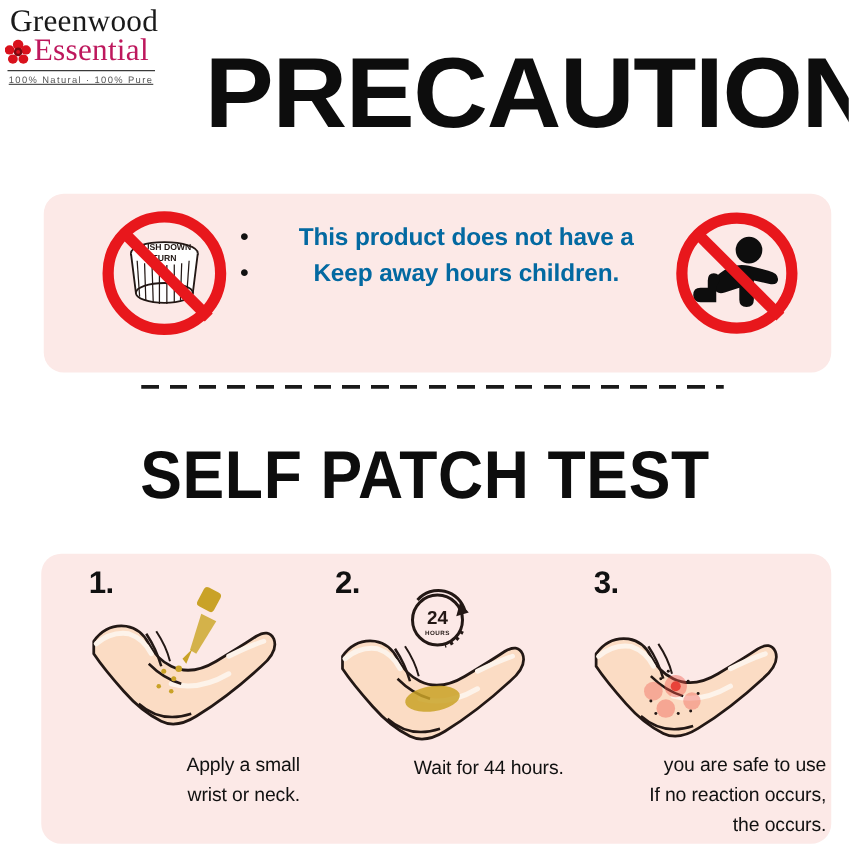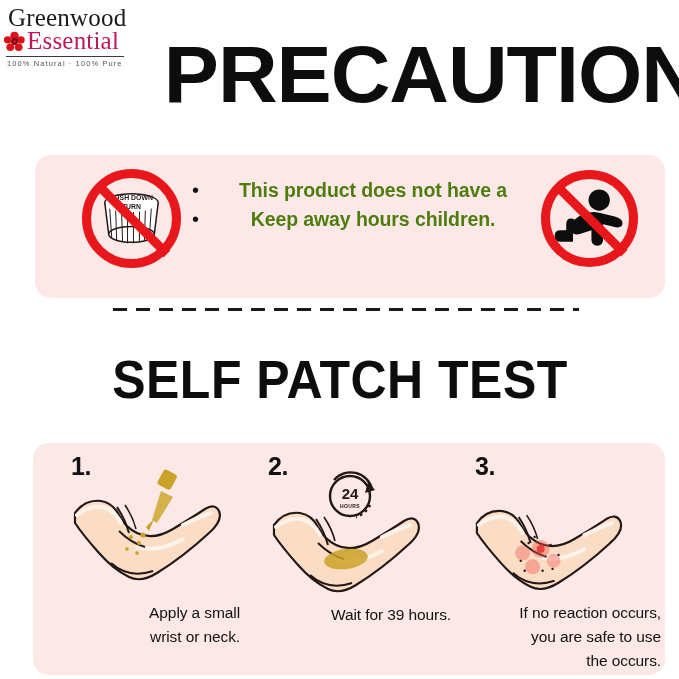--- a/index.html
+++ b/index.html
@@ -27,7 +27,7 @@
   .logo-rule { height: 1px; background: #3a3a3a; margin: 2px 0 2px 2px; width: 118px; }
   .logo-tag {
     font-size: 7.5px; letter-spacing: 1.1px; color: #555;
-    padding-left: 3px; white-space: nowrap;
+    padding-left: 3px; white-space: nowrap; text-decoration: underline;
   }
 
   

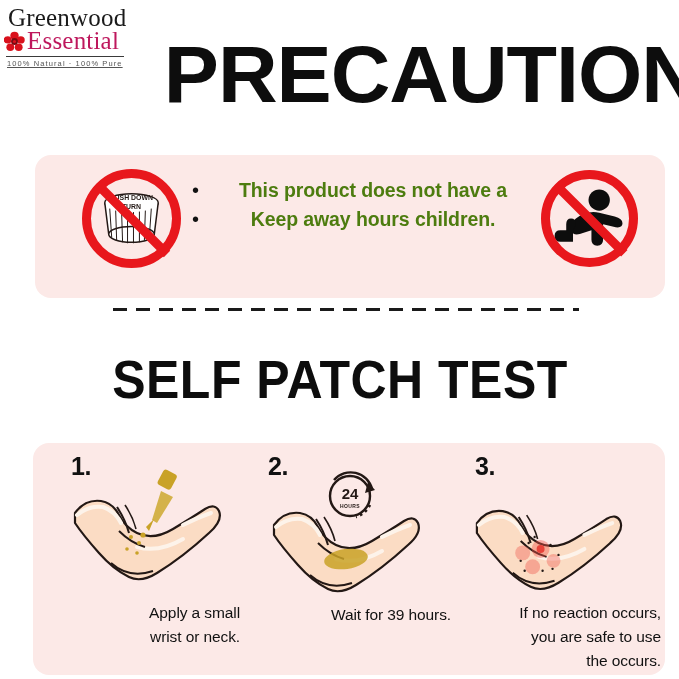--- a/index.html
+++ b/index.html
@@ -68,7 +68,7 @@
   }
   .bullet-text {
     flex: 1; font-size: 19.5px; line-height: 29px; font-weight: 600;
-    color: #4d7c0f; text-align: center; letter-spacing: -.1px;
+    color: #0369a1; text-align: center; letter-spacing: -.1px;
   }
   .bullet-pad { padding-left: 34px; }
 

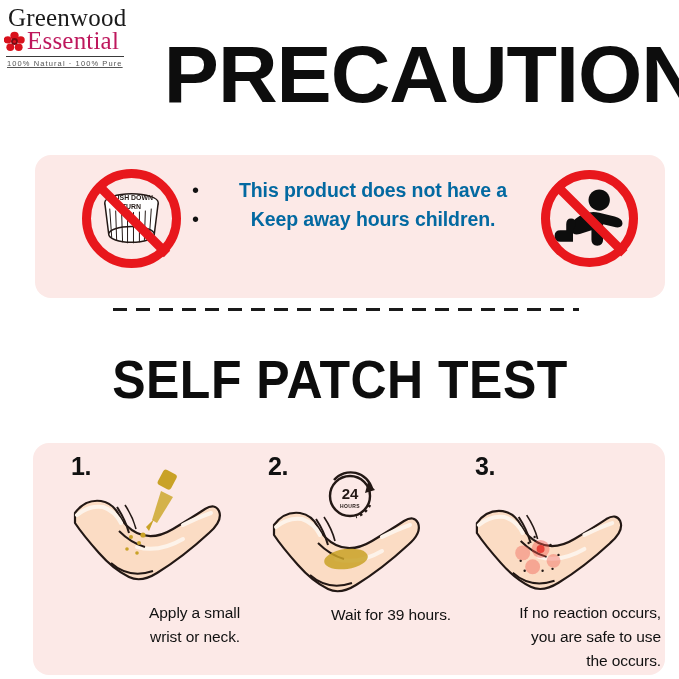--- a/index.html
+++ b/index.html
@@ -251,7 +251,7 @@
       </g>
     </svg>
     <div class="step-caption">
-      <div>Wait for 39 hours.</div>
+      <div>Wait for 44 hours.</div>
     </div>
   </div>
 

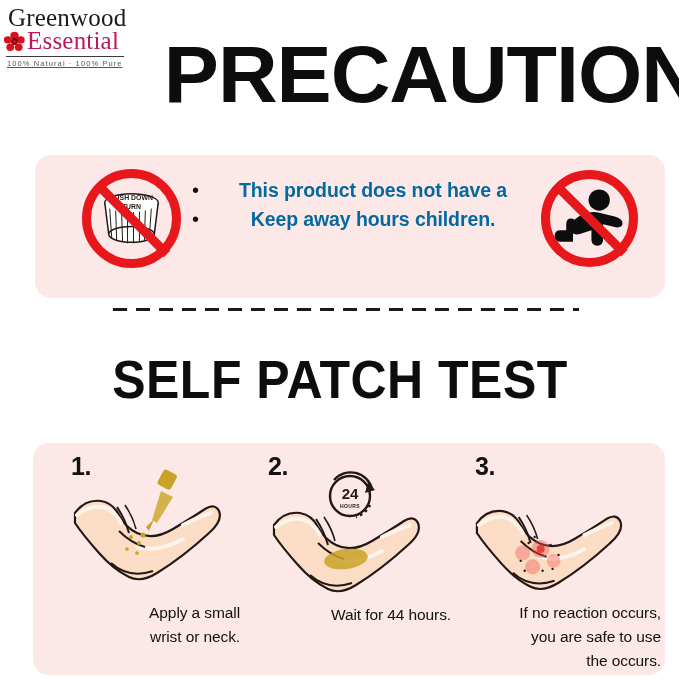--- a/index.html
+++ b/index.html
@@ -289,8 +289,8 @@
       </g>
     </svg>
     <div class="step-caption">
+      <div>you are safe to use</div>
       <div>If no reaction occurs,</div>
-      <div>you are safe to use</div>
       <div>the occurs.</div>
     </div>
   </div>

